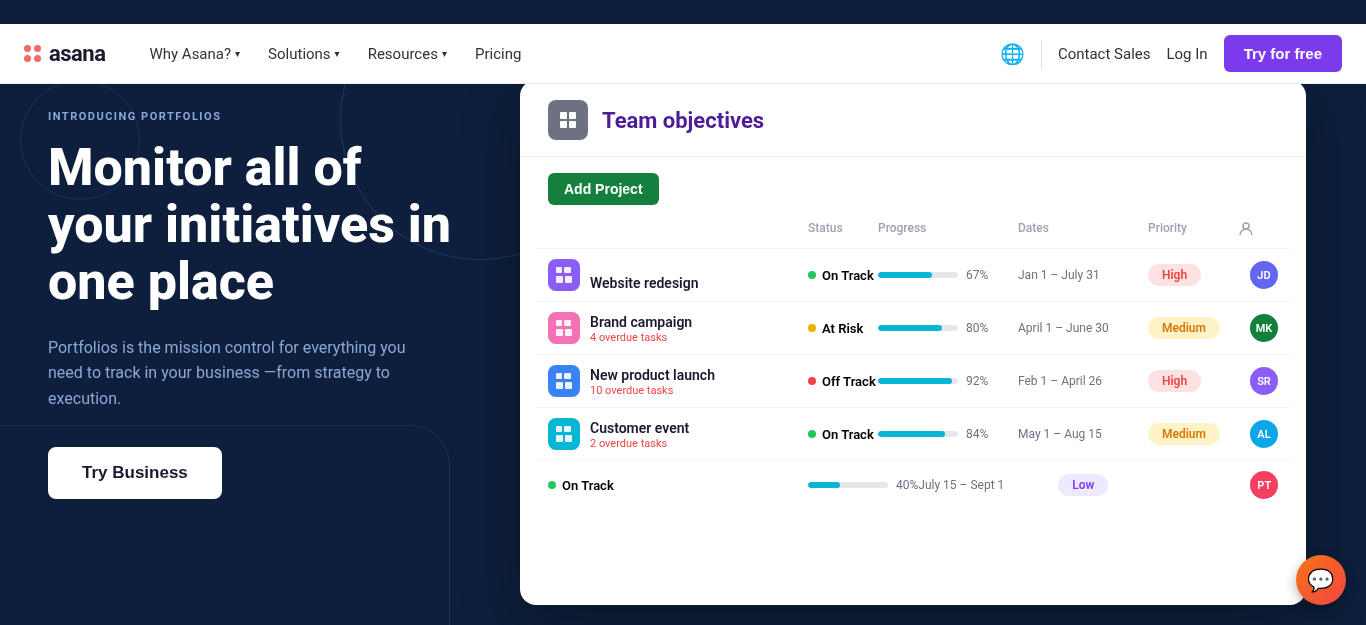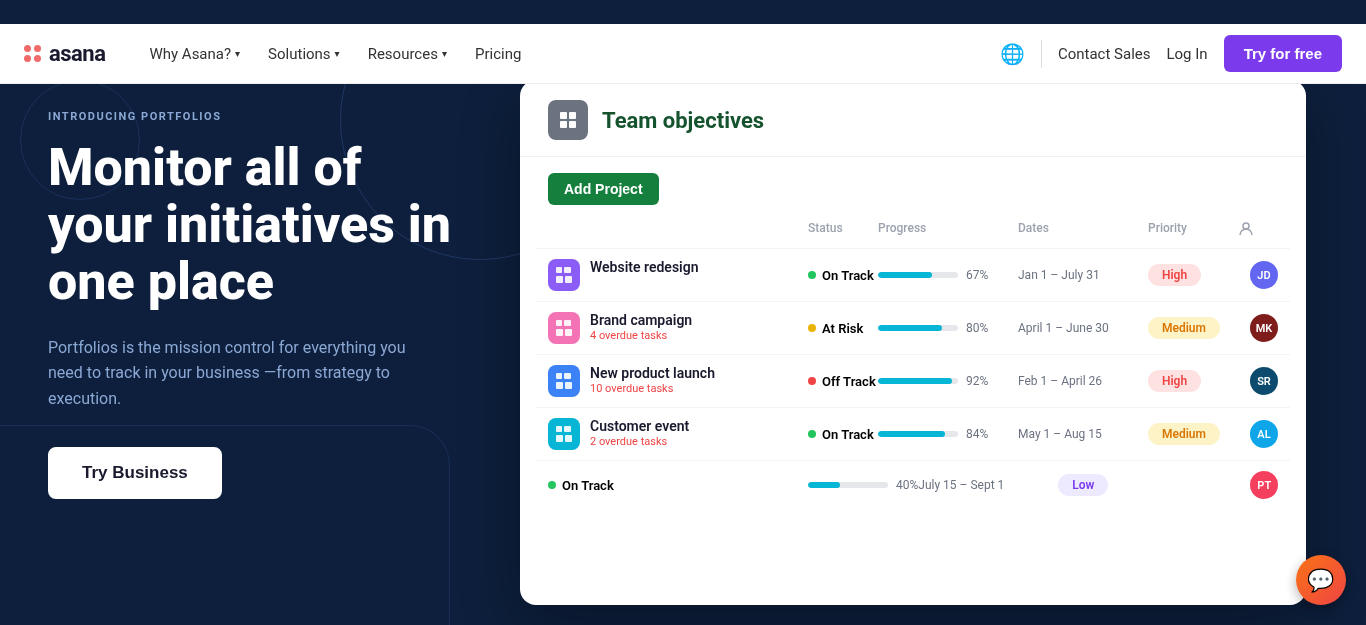--- a/index.html
+++ b/index.html
@@ -111,7 +111,7 @@
       display: flex; align-items: center; justify-content: center;
       color: #fff; font-size: 18px;
     }
-    .card-title { font-size: 22px; font-weight: 700; color: #14532d; }
+    .card-title { font-size: 22px; font-weight: 700; color: #4c1d95; }
 
     
     .table-area { padding: 0 16px; }

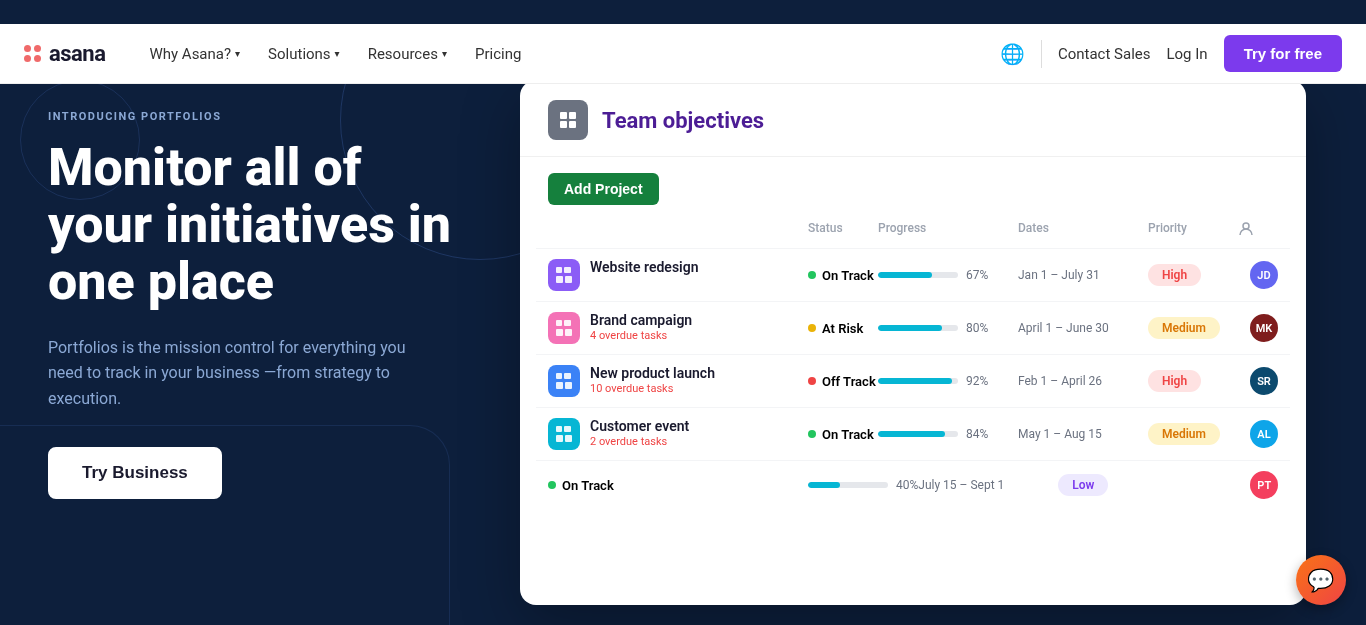--- a/index.html
+++ b/index.html
@@ -133,7 +133,7 @@
       border-top: 1px solid #f3f4f6;
       align-items: center;
     }
-    .project-cell { display: flex; align-items: flex-start; gap: 10px; }
+    .project-cell { display: flex; align-items: flex-end; gap: 10px; }
     .project-icon {
       width: 32px; height: 32px; border-radius: 8px;
       display: flex; align-items: center; justify-content: center;

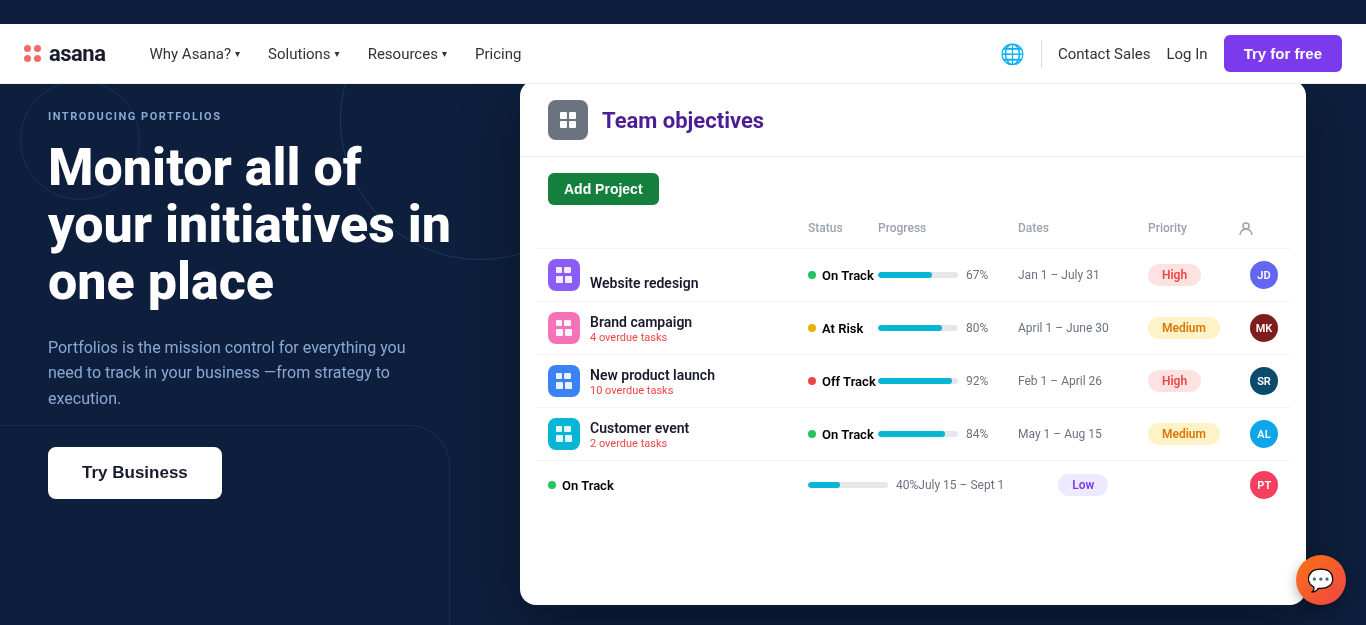--- a/index.html
+++ b/index.html
@@ -322,7 +322,7 @@
       <span class="priority-badge priority-medium">Medium</span>
     </div>
     <div class="avatar-cell">
-      <div class="avatar" style="background:#7f1d1d; color:white;">MK</div>
+      <div class="avatar" style="background:#15803d; color:white;">MK</div>
     </div>
   </div>
         <div class="table-row">

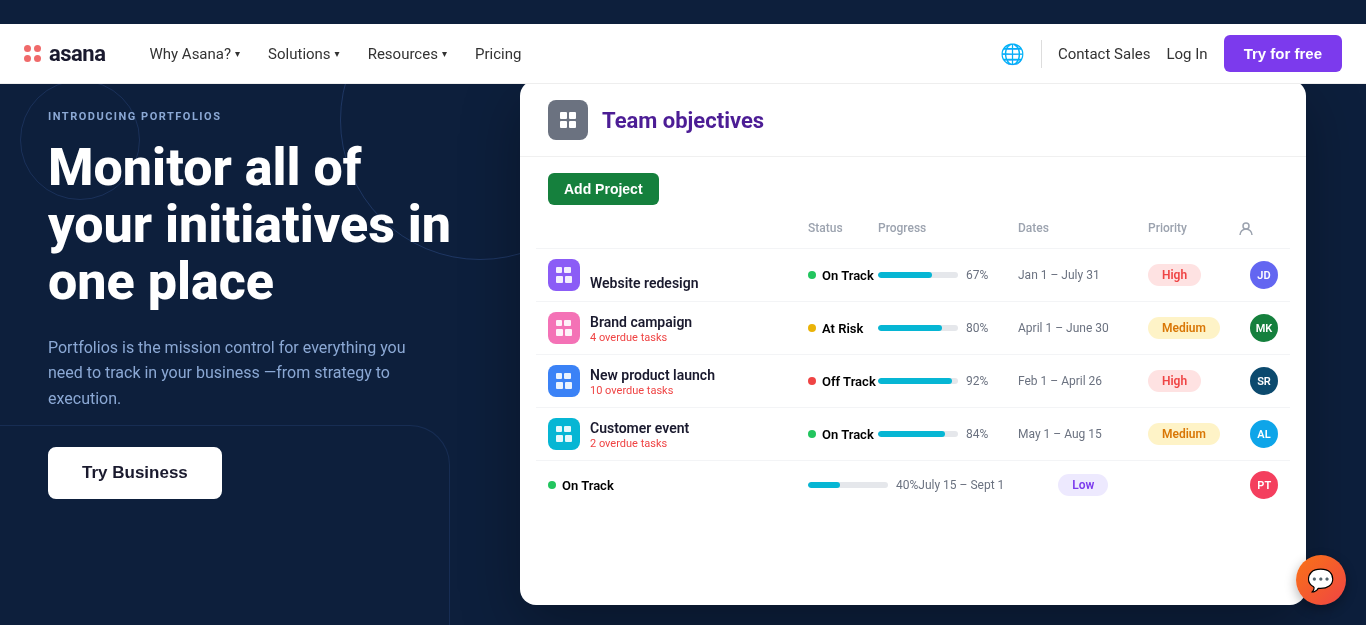--- a/index.html
+++ b/index.html
@@ -355,7 +355,7 @@
       <span class="priority-badge priority-high">High</span>
     </div>
     <div class="avatar-cell">
-      <div class="avatar" style="background:#0c4a6e; color:white;">SR</div>
+      <div class="avatar" style="background:#8b5cf6; color:white;">SR</div>
     </div>
   </div>
         <div class="table-row">

